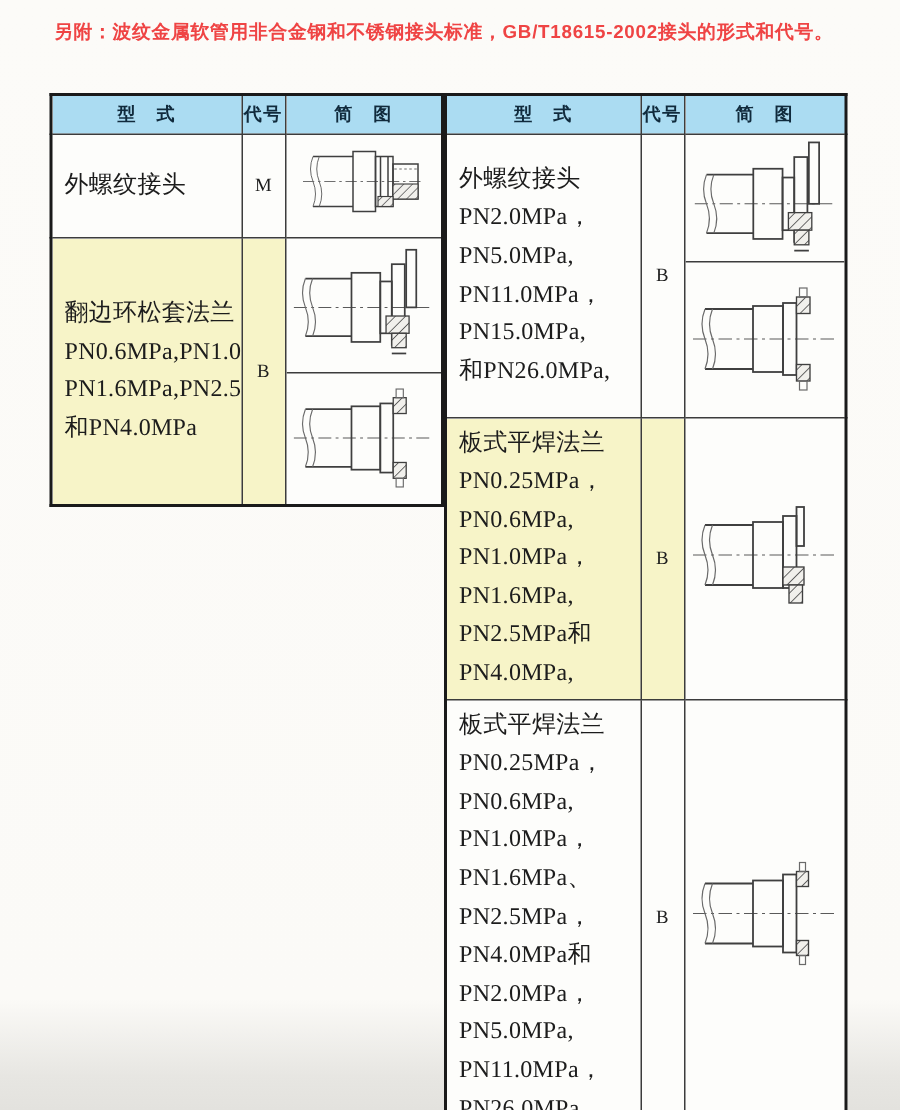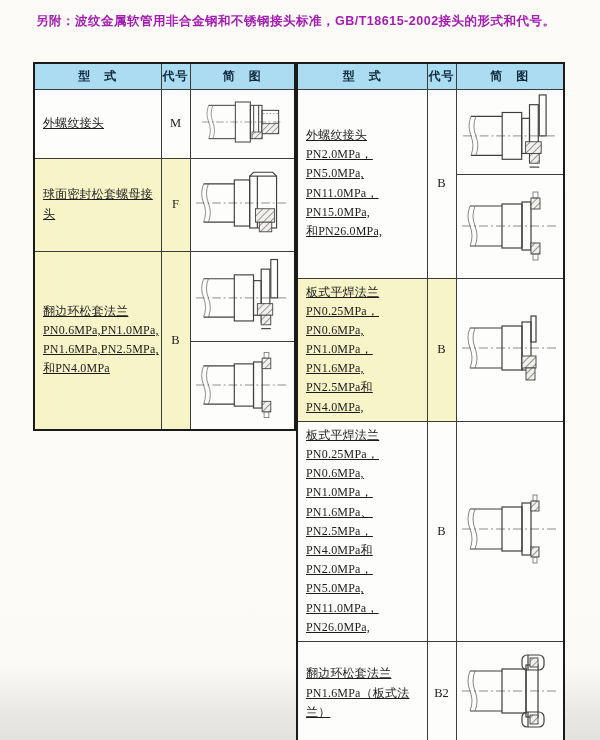--- a/index.html
+++ b/index.html
@@ -14,7 +14,7 @@
   .page-title {
     position:absolute; left:36px; top:13px;
     font-family:"Liberation Sans","DejaVu Sans",sans-serif;
-    font-size:12.5px; font-weight:bold; color:#a21caf; letter-spacing:0.5px;
+    font-size:12.5px; font-weight:bold; color:#ef4444; letter-spacing:0.5px;
   }
   table.joint-table {
     position:absolute; top:62px;

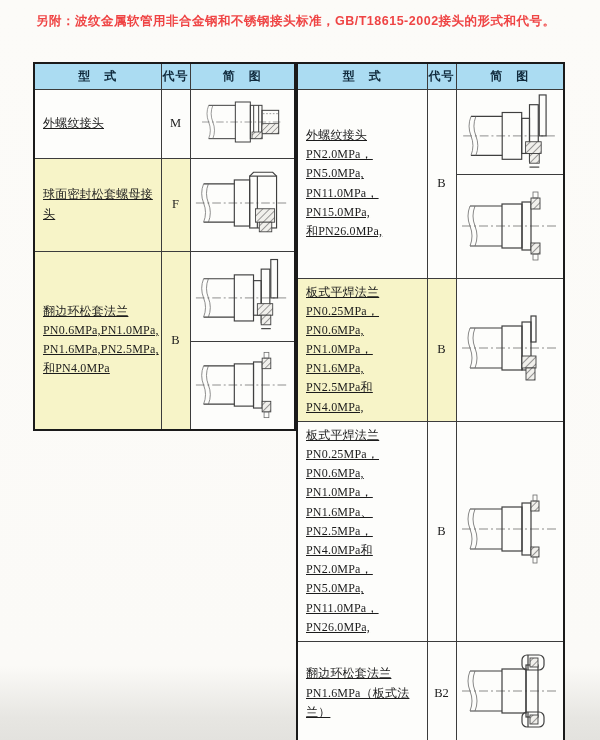--- a/index.html
+++ b/index.html
@@ -31,8 +31,8 @@
     height:26px; text-align:center; letter-spacing:1px;
   }
   td.type-cell {
-    font-size:12px; line-height:1.6; padding:4px 4px 4px 8px;
-    vertical-align:middle; white-space:pre-line; letter-spacing:0.2px;text-decoration:underline;
+    font-size:16px; line-height:1.6; padding:4px 4px 4px 8px;
+    vertical-align:middle; white-space:pre-line; letter-spacing:0.2px;
   }
   td.code-cell { font-size:12.5px; text-align:center; vertical-align:middle; }
   td.diagram-cell { text-align:center; vertical-align:middle; padding:0; background:#fdfdfb; }

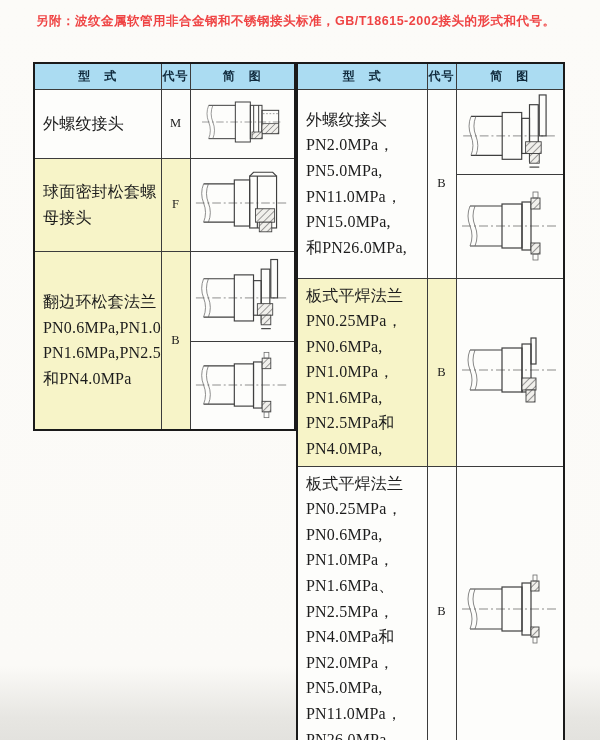--- a/index.html
+++ b/index.html
@@ -91,23 +91,6 @@
     </td>
   </tr>
 
-  <tr style="height:93px">
-    <td class="type-cell hl">球面密封松套螺母接头</td>
-    <td class="code-cell hl">F</td>
-    <td class="diagram-cell">
-      <svg width="96" height="70" viewBox="0 0 100 72">
-        <line class="cl" x1="2" y1="36" x2="98" y2="36"></line>
-        <path class="ln" d="M10,16 H42 M10,56 H42"></path>
-        <path class="thin" d="M10,16 q-4,10 0,20 q4,10 0,20 M15,16 q-4,10 0,20 q4,10 0,20"></path>
-        <rect class="ln" x="42" y="12" width="16" height="48"></rect>
-        <rect class="ln" x="58" y="8" width="28" height="54"></rect>
-        <line class="ln" x1="66" y1="8" x2="66" y2="62"></line>
-        <path class="ln" d="M58,8 L62,4 H82 L86,8"></path>
-        <rect class="ht" x="64" y="42" width="20" height="14"></rect>
-        <rect class="ht" x="68" y="56" width="13" height="10"></rect>
-      </svg>
-    </td>
-  </tr>
 
 
 

